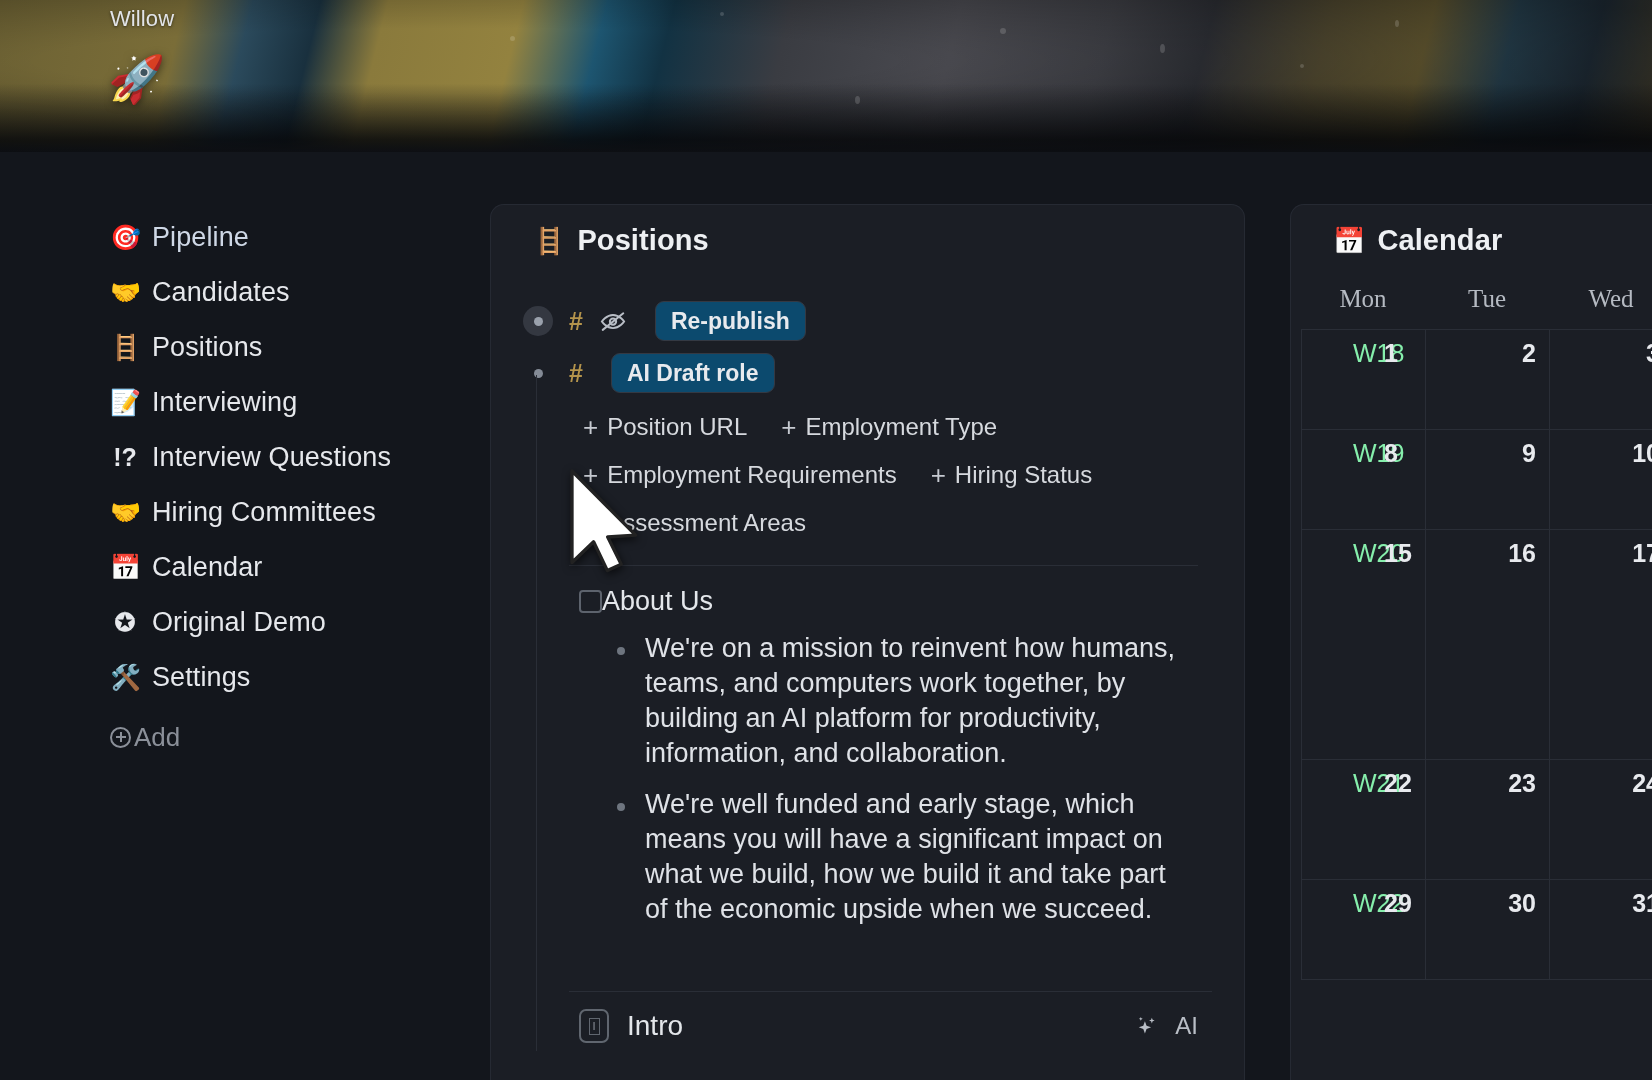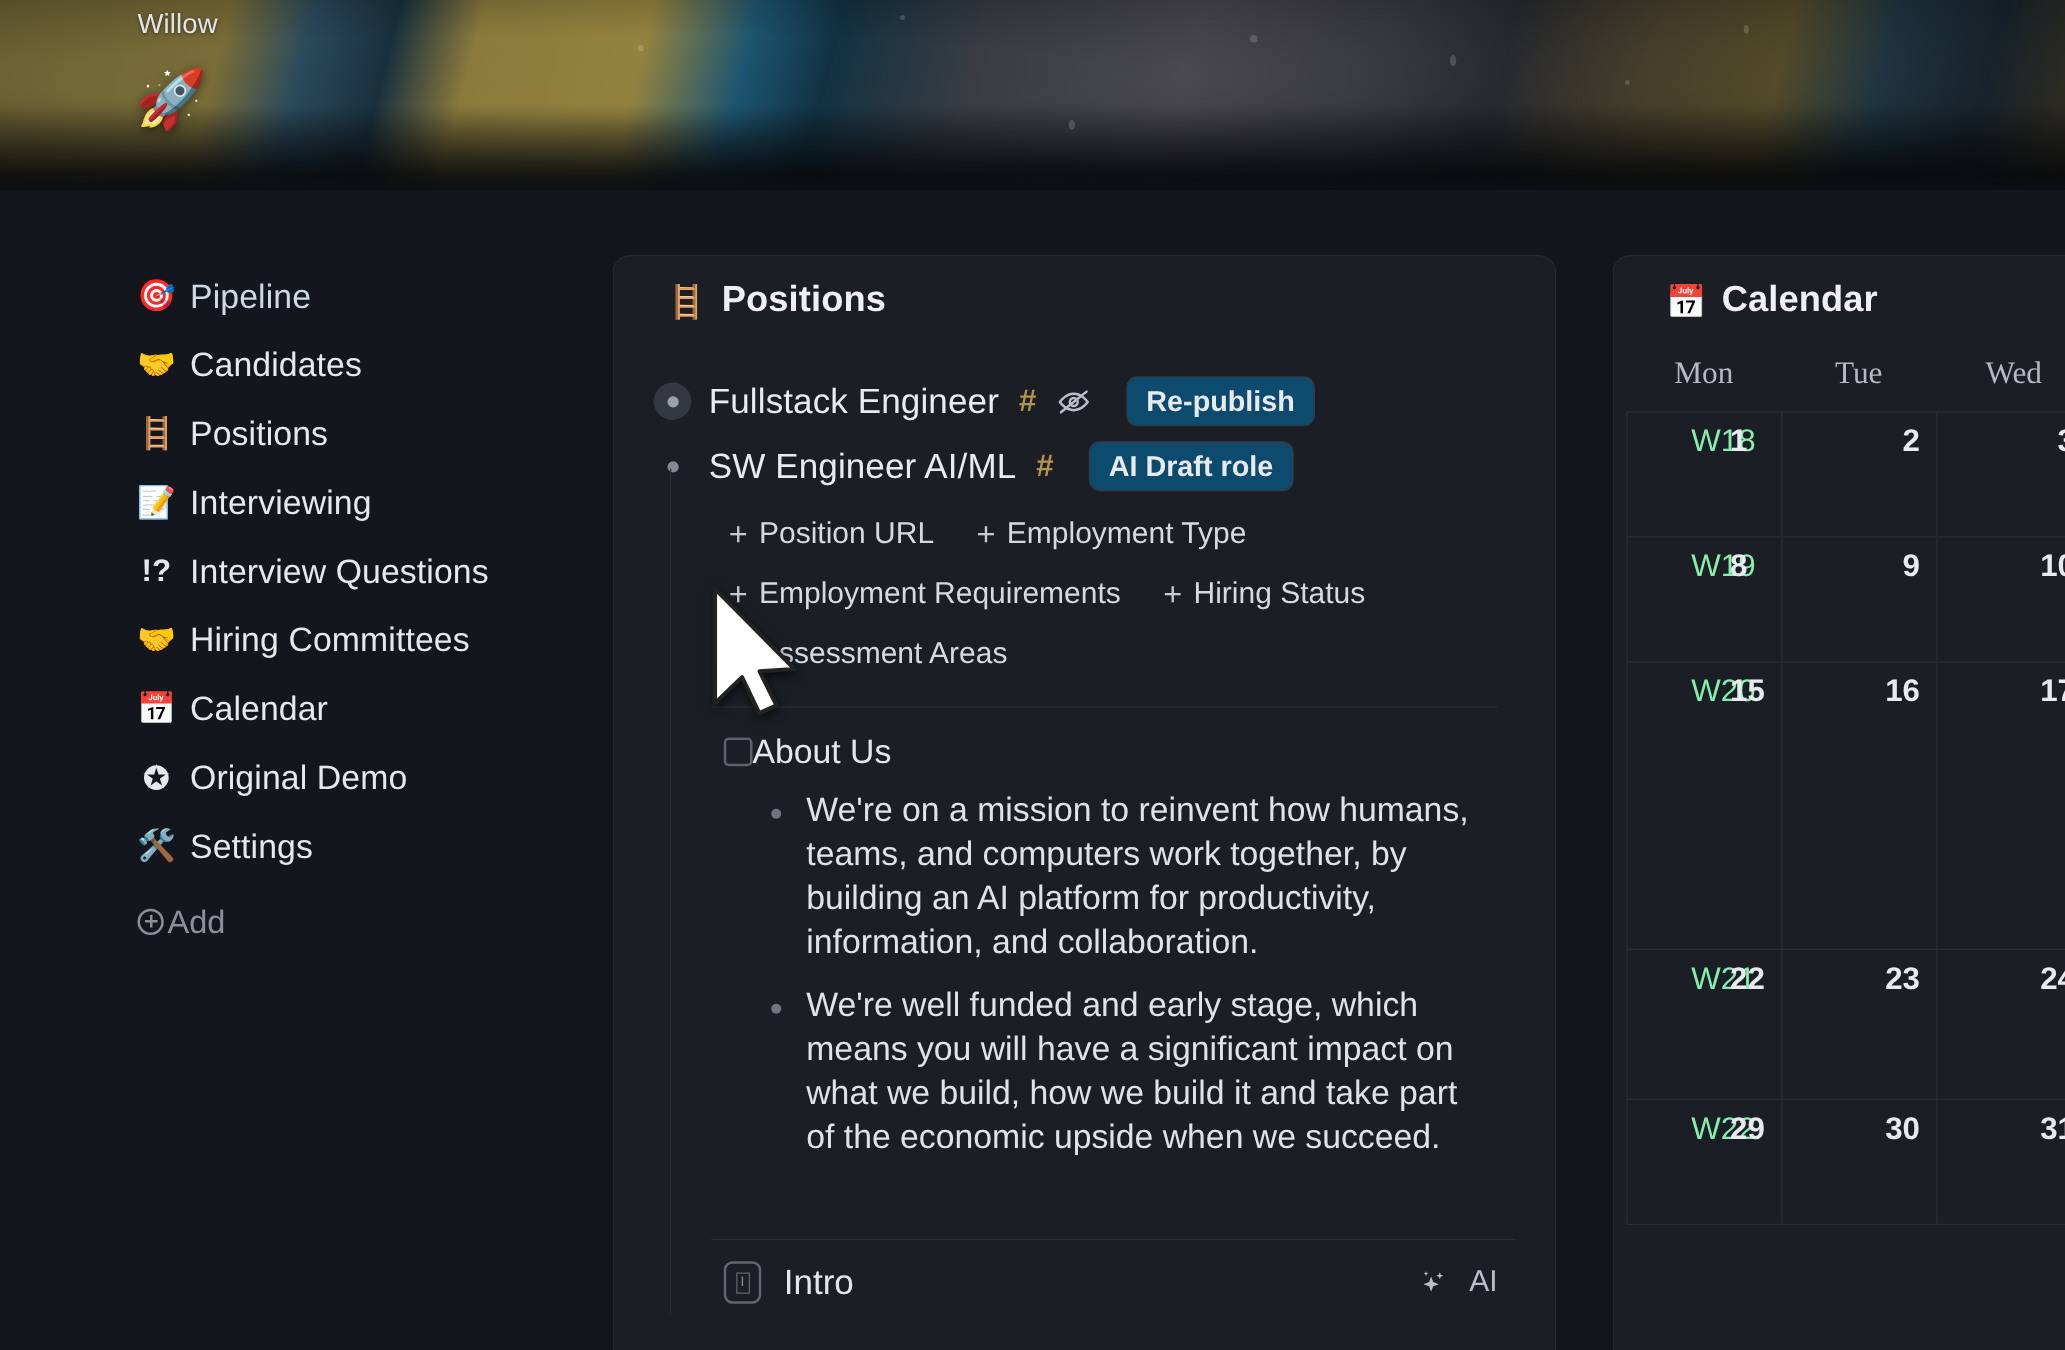--- a/index.html
+++ b/index.html
@@ -502,7 +502,6 @@
         <span class="bullet-wrap hovered">
           <span class="bullet"></span>
         </span>
-        <span class="pos-name">Fullstack Engineer</span>
         <span class="hash-icon">#</span>
         <span class="eye-off-icon">
           <svg width="28" height="28" viewBox="0 0 24 24" fill="none" stroke="#b9bec6" stroke-width="1.7" stroke-linecap="round">

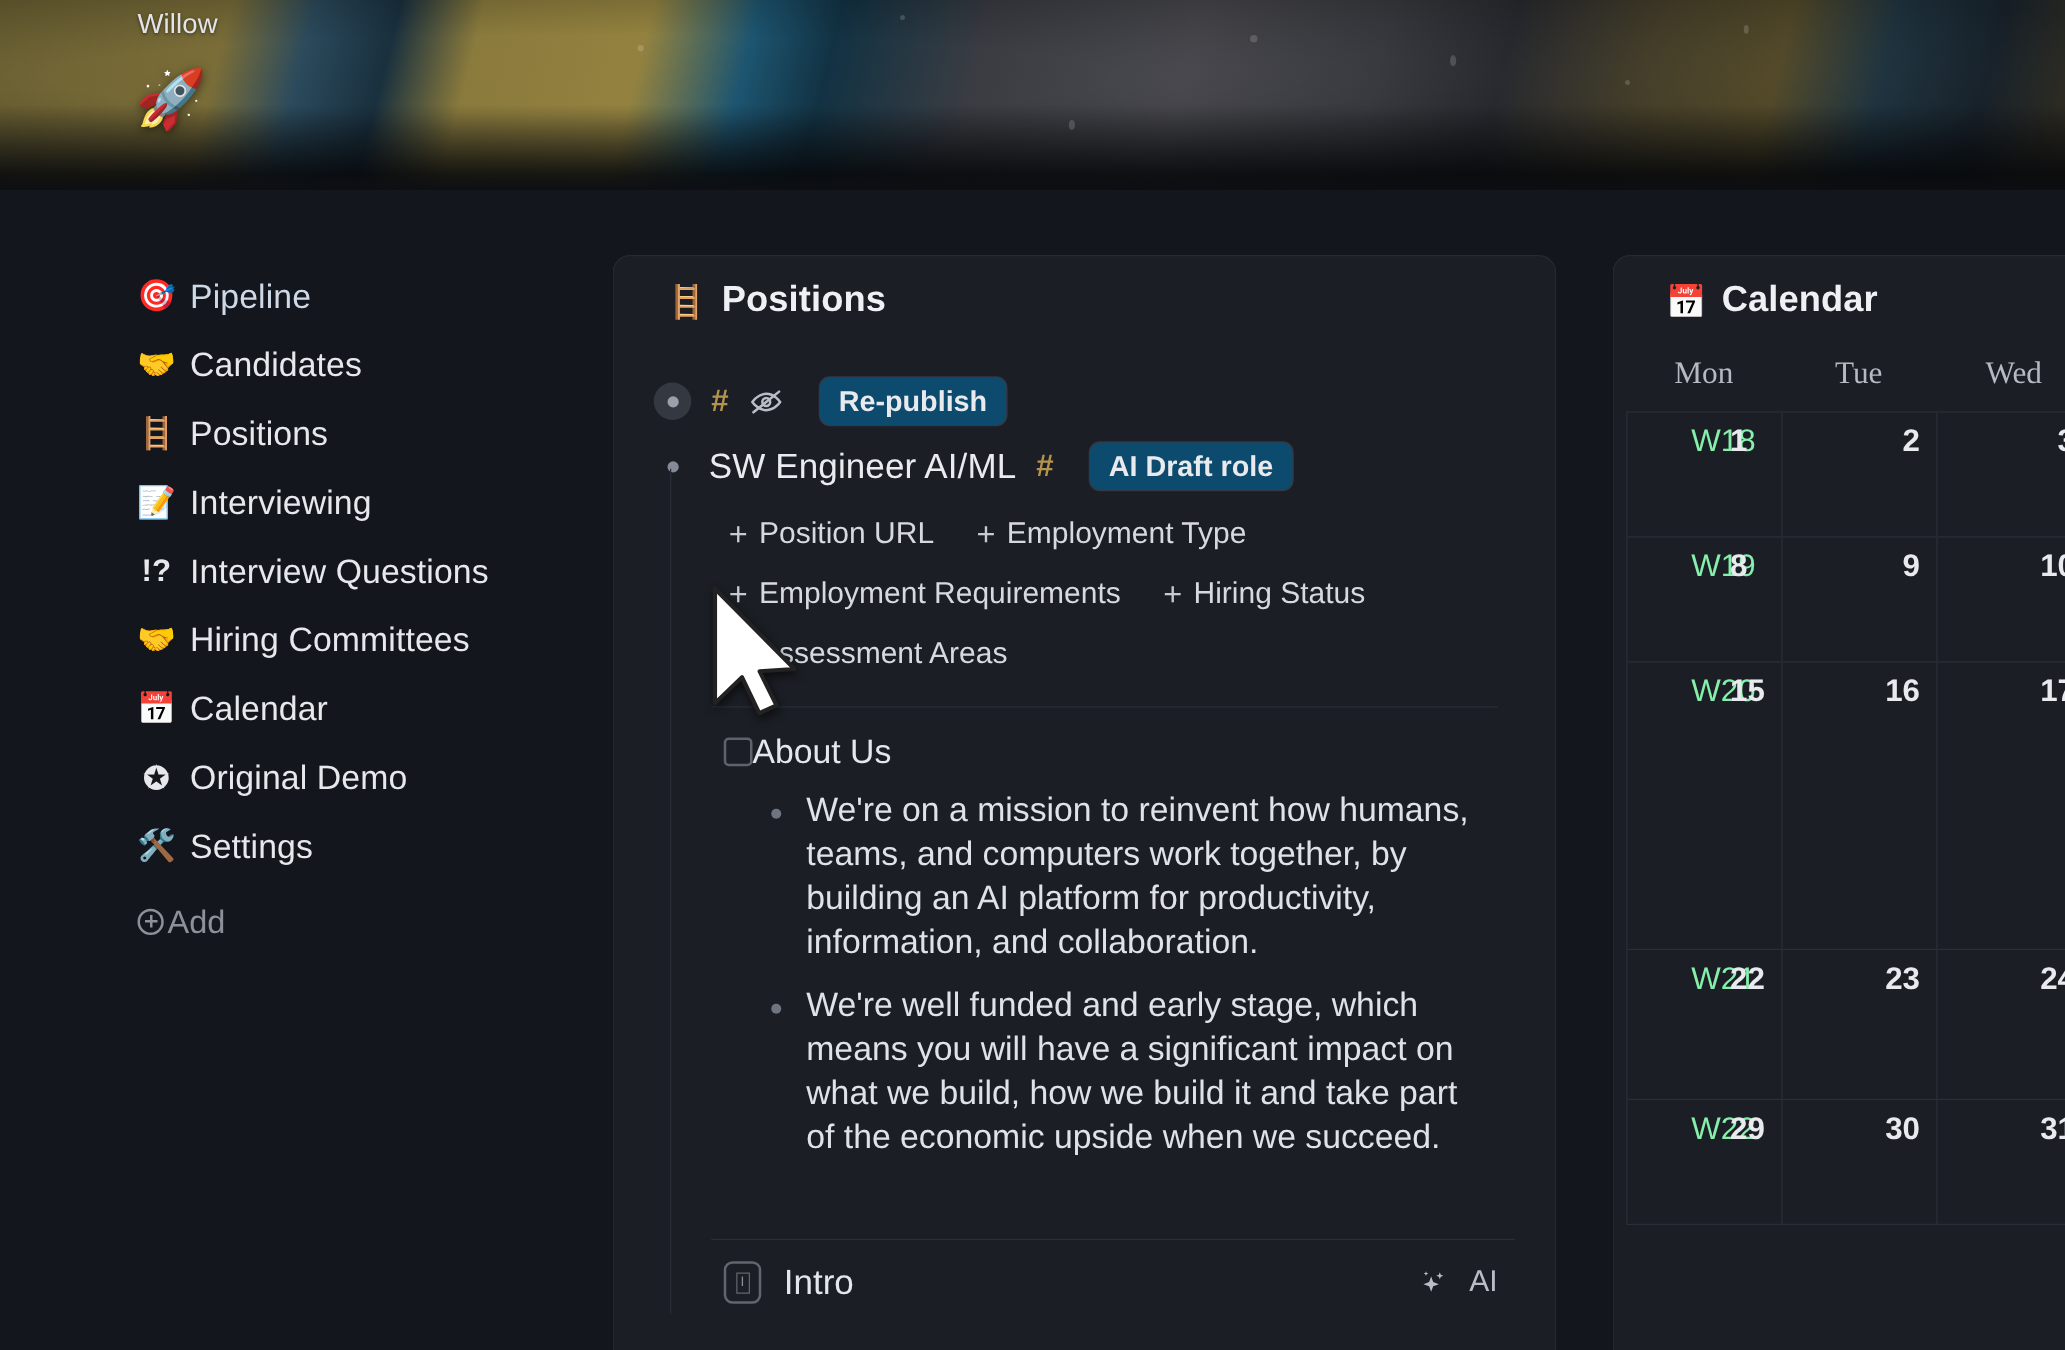--- a/index.html
+++ b/index.html
@@ -517,7 +517,6 @@
         <span class="bullet-wrap">
           <span class="bullet"></span>
         </span>
-        <span class="pos-name">SW Engineer AI/ML</span>
         <span class="hash-icon">#</span>
         <span class="chip">AI Draft role</span>
       </div>

